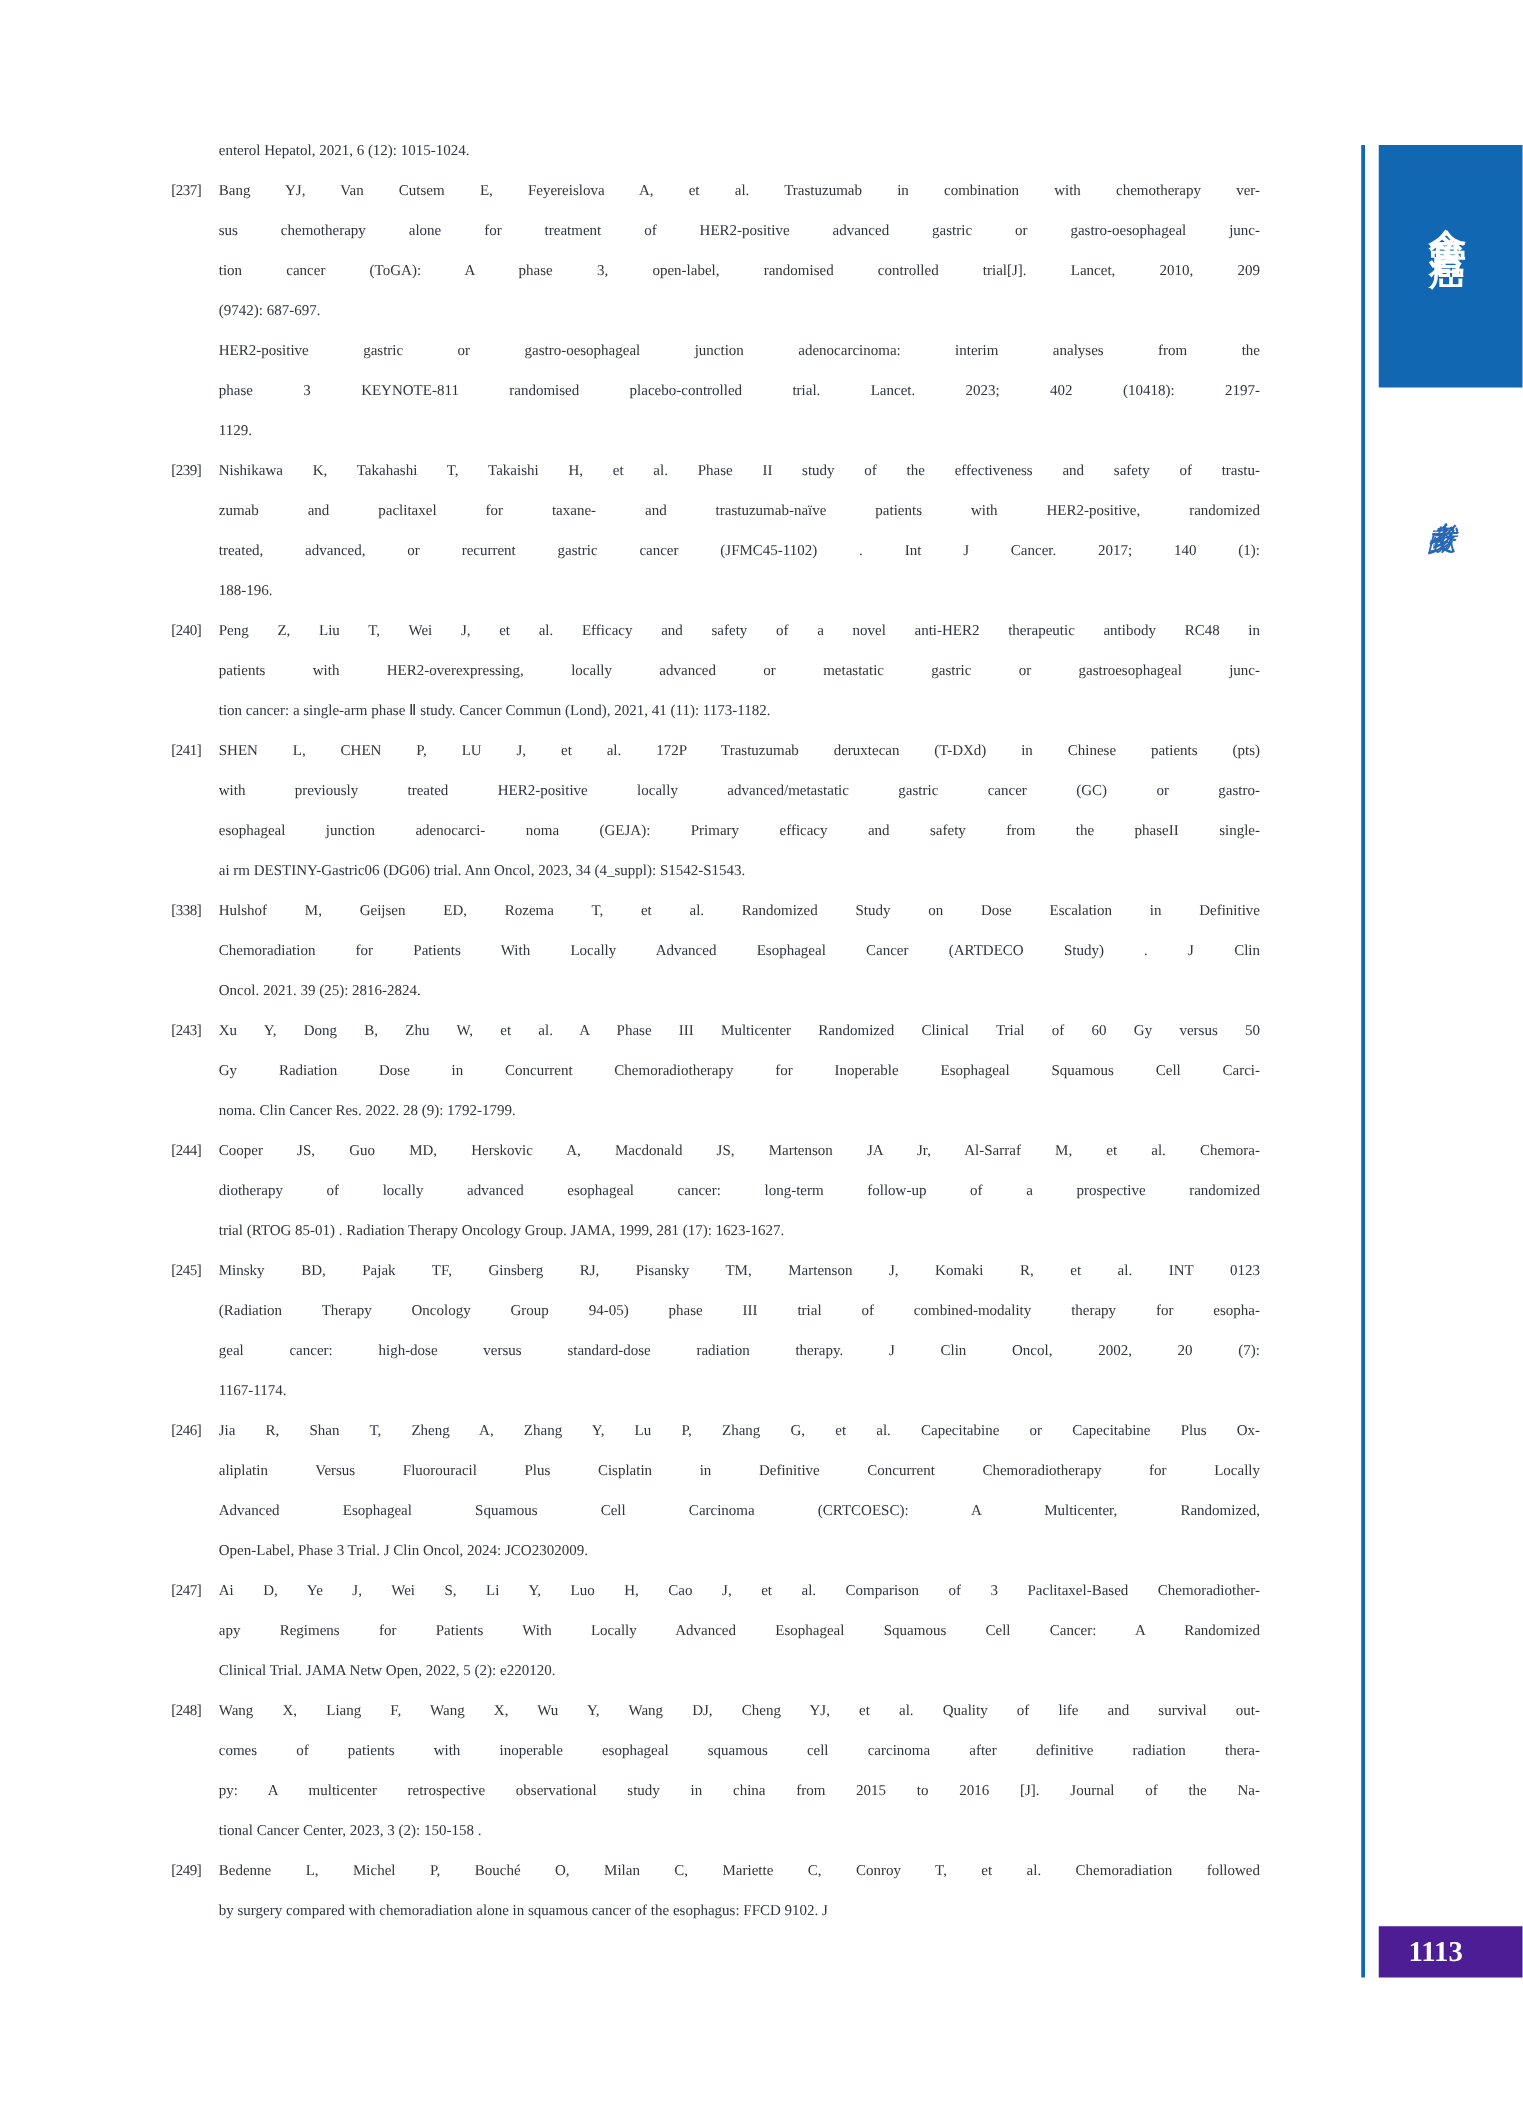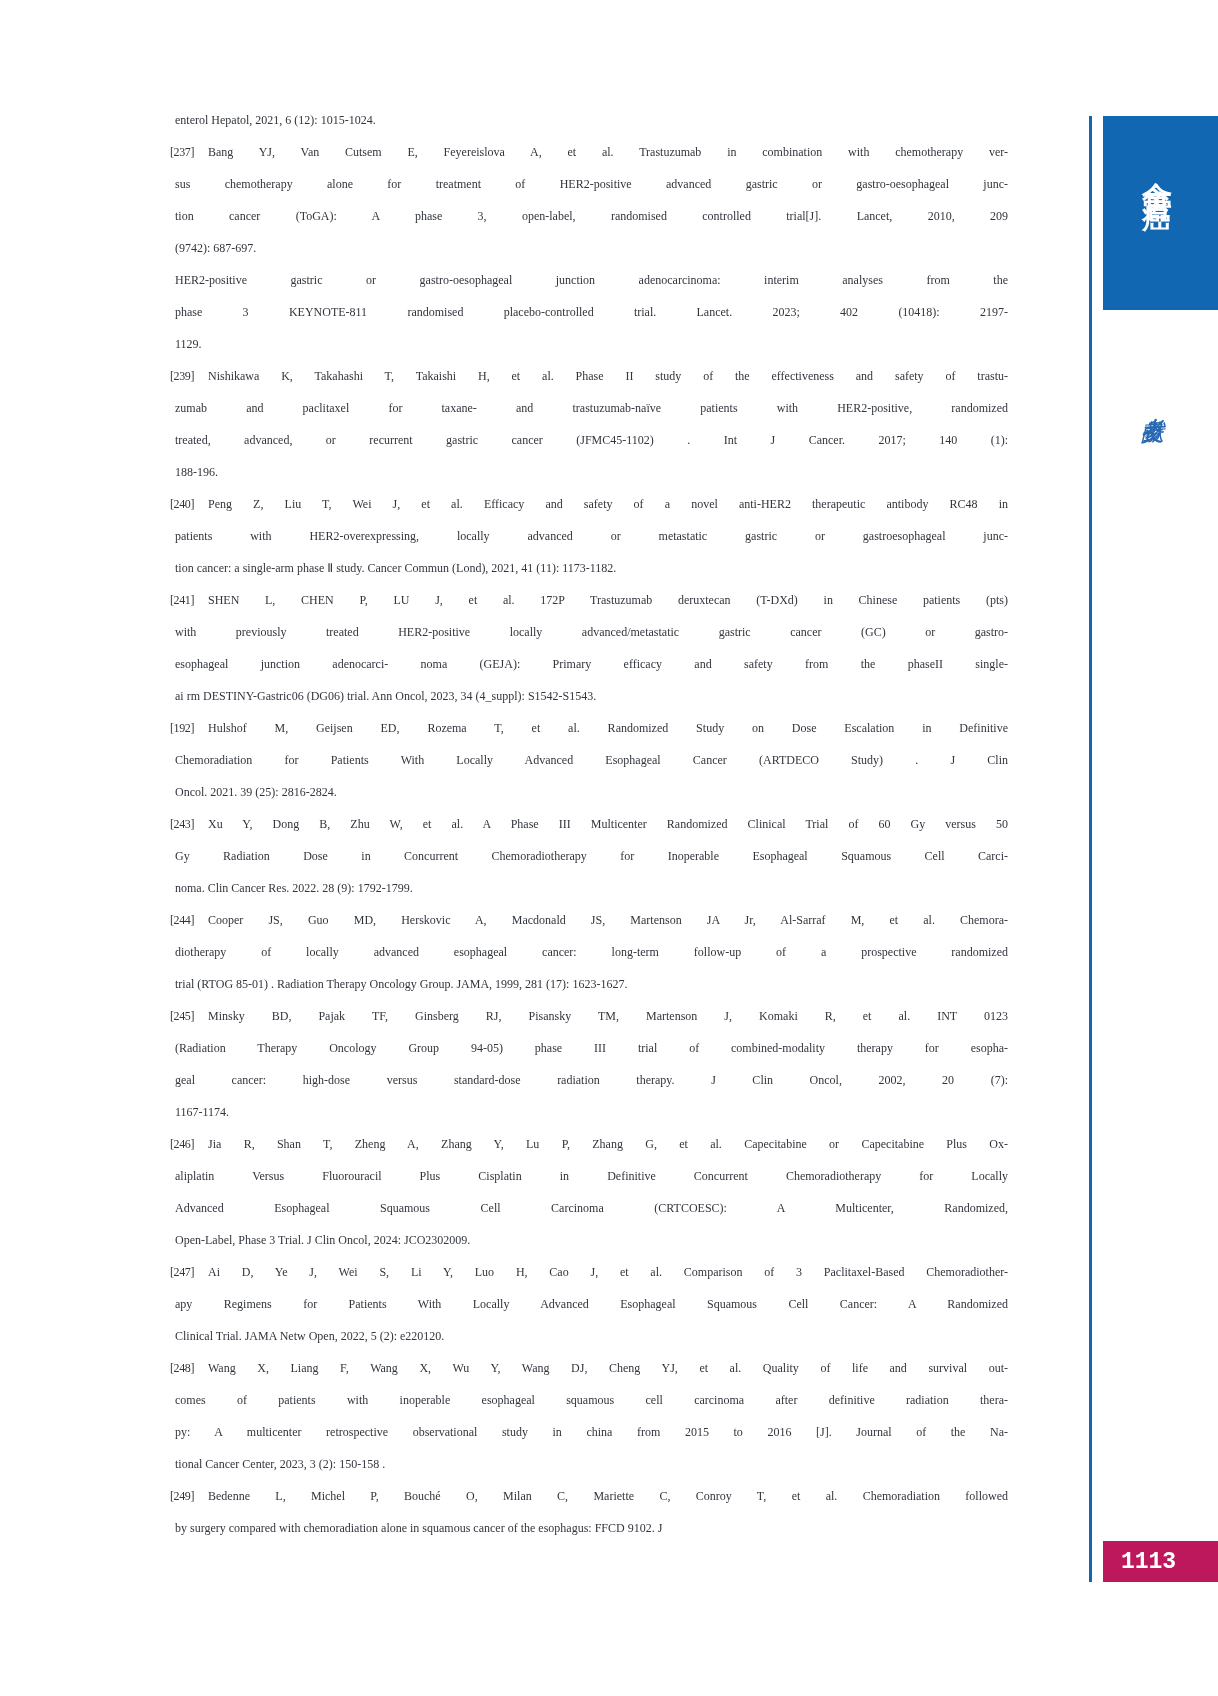--- a/index.html
+++ b/index.html
@@ -27,7 +27,6 @@
   .refnum{
     display:inline-block;width:38px;letter-spacing:-0.4px;
     vertical-align:baseline;
-    margin-left:33px;
   }
   
   .side-rule{

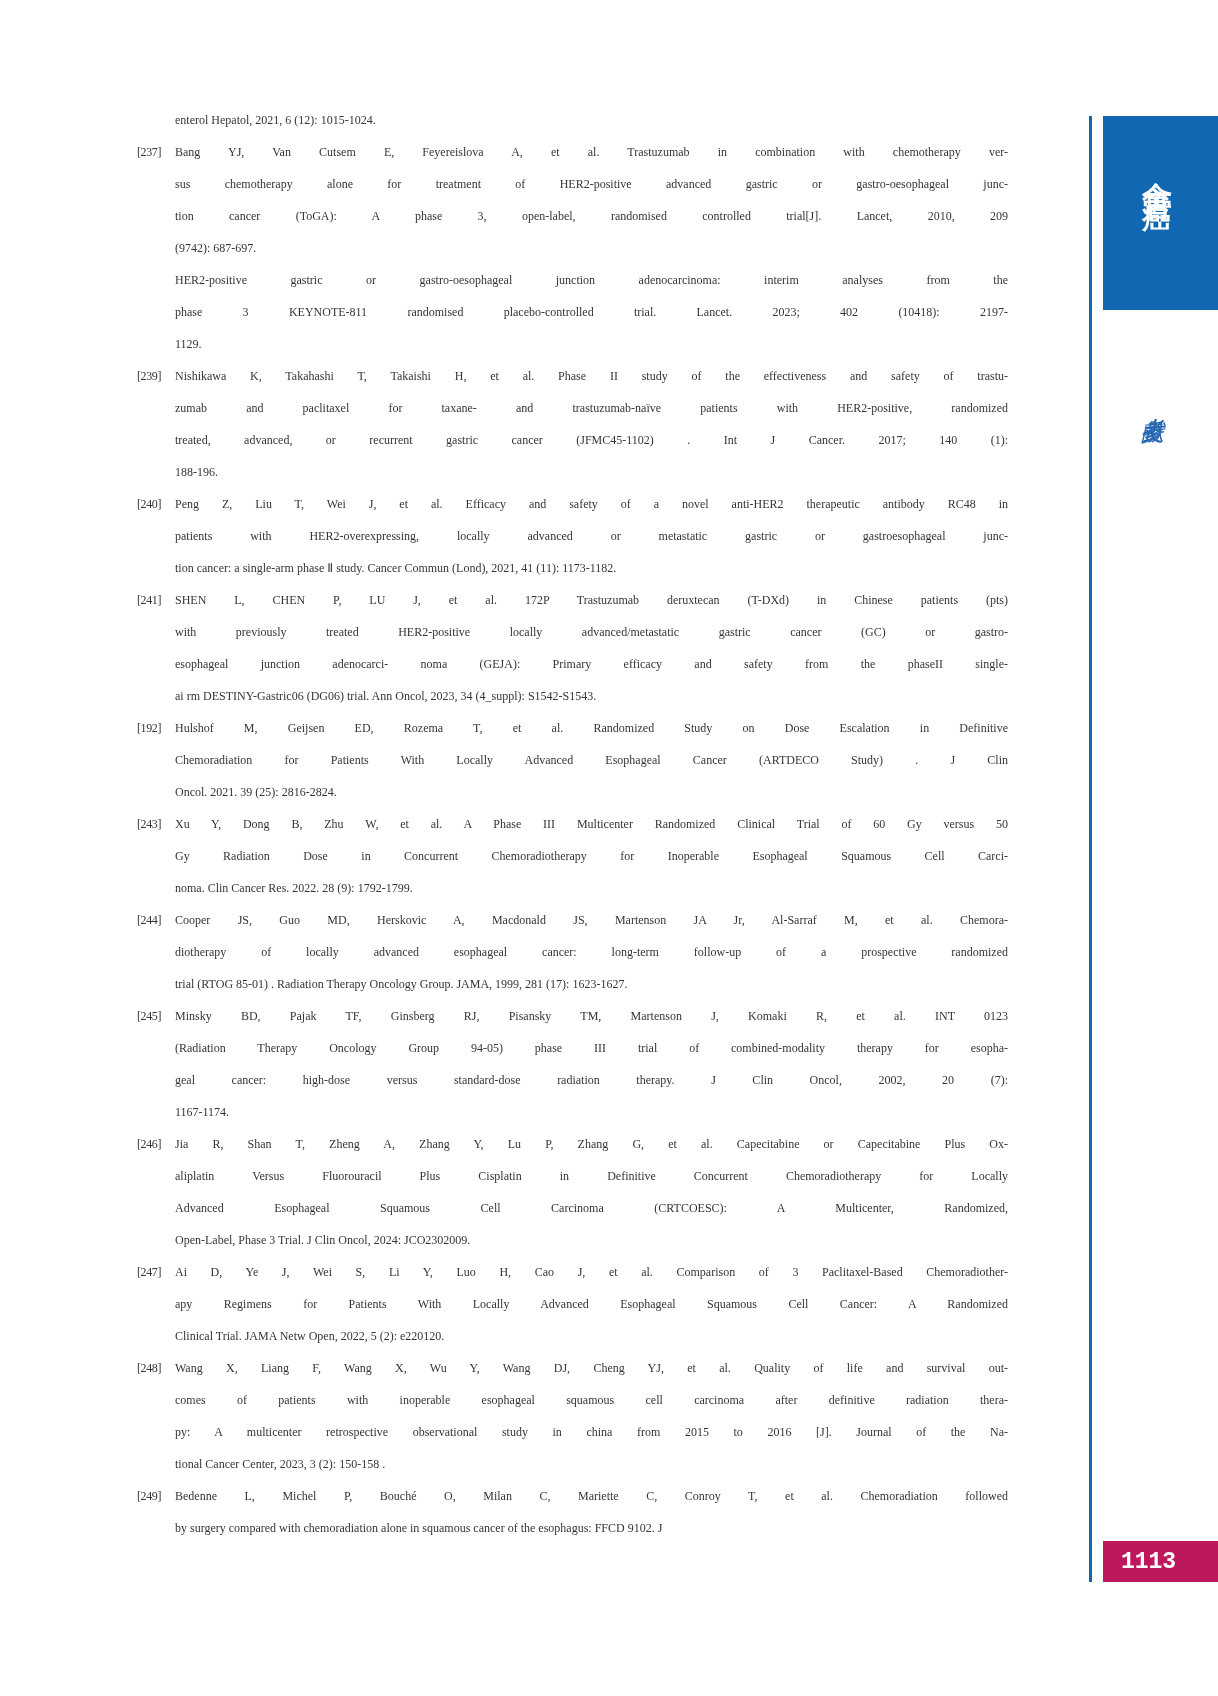--- a/index.html
+++ b/index.html
@@ -84,7 +84,7 @@
     <div class="ref-line cont">with previously treated HER2-positive locally advanced/metastatic gastric cancer (GC) or gastro-</div>
     <div class="ref-line cont">esophageal junction adenocarci- noma (GEJA): Primary efficacy and safety from the phaseII single-</div>
     <div class="ref-line cont lastline">ai rm DESTINY-Gastric06 (DG06) trial. Ann Oncol, 2023, 34 (4_suppl): S1542-S1543.</div>
-    <div class="ref-line"><span class="refnum">[192]</span><span>Hulshof M, Geijsen ED, Rozema T, et al. Randomized Study on Dose Escalation in Definitive</span></div>
+    <div class="ref-line"><span class="refnum">[338]</span><span>Hulshof M, Geijsen ED, Rozema T, et al. Randomized Study on Dose Escalation in Definitive</span></div>
     <div class="ref-line cont">Chemoradiation for Patients With Locally Advanced Esophageal Cancer (ARTDECO Study) . J Clin</div>
     <div class="ref-line cont lastline">Oncol. 2021. 39 (25): 2816-2824.</div>
     <div class="ref-line"><span class="refnum">[243]</span><span>Xu Y, Dong B, Zhu W, et al. A Phase III Multicenter Randomized Clinical Trial of 60 Gy versus 50</span></div>

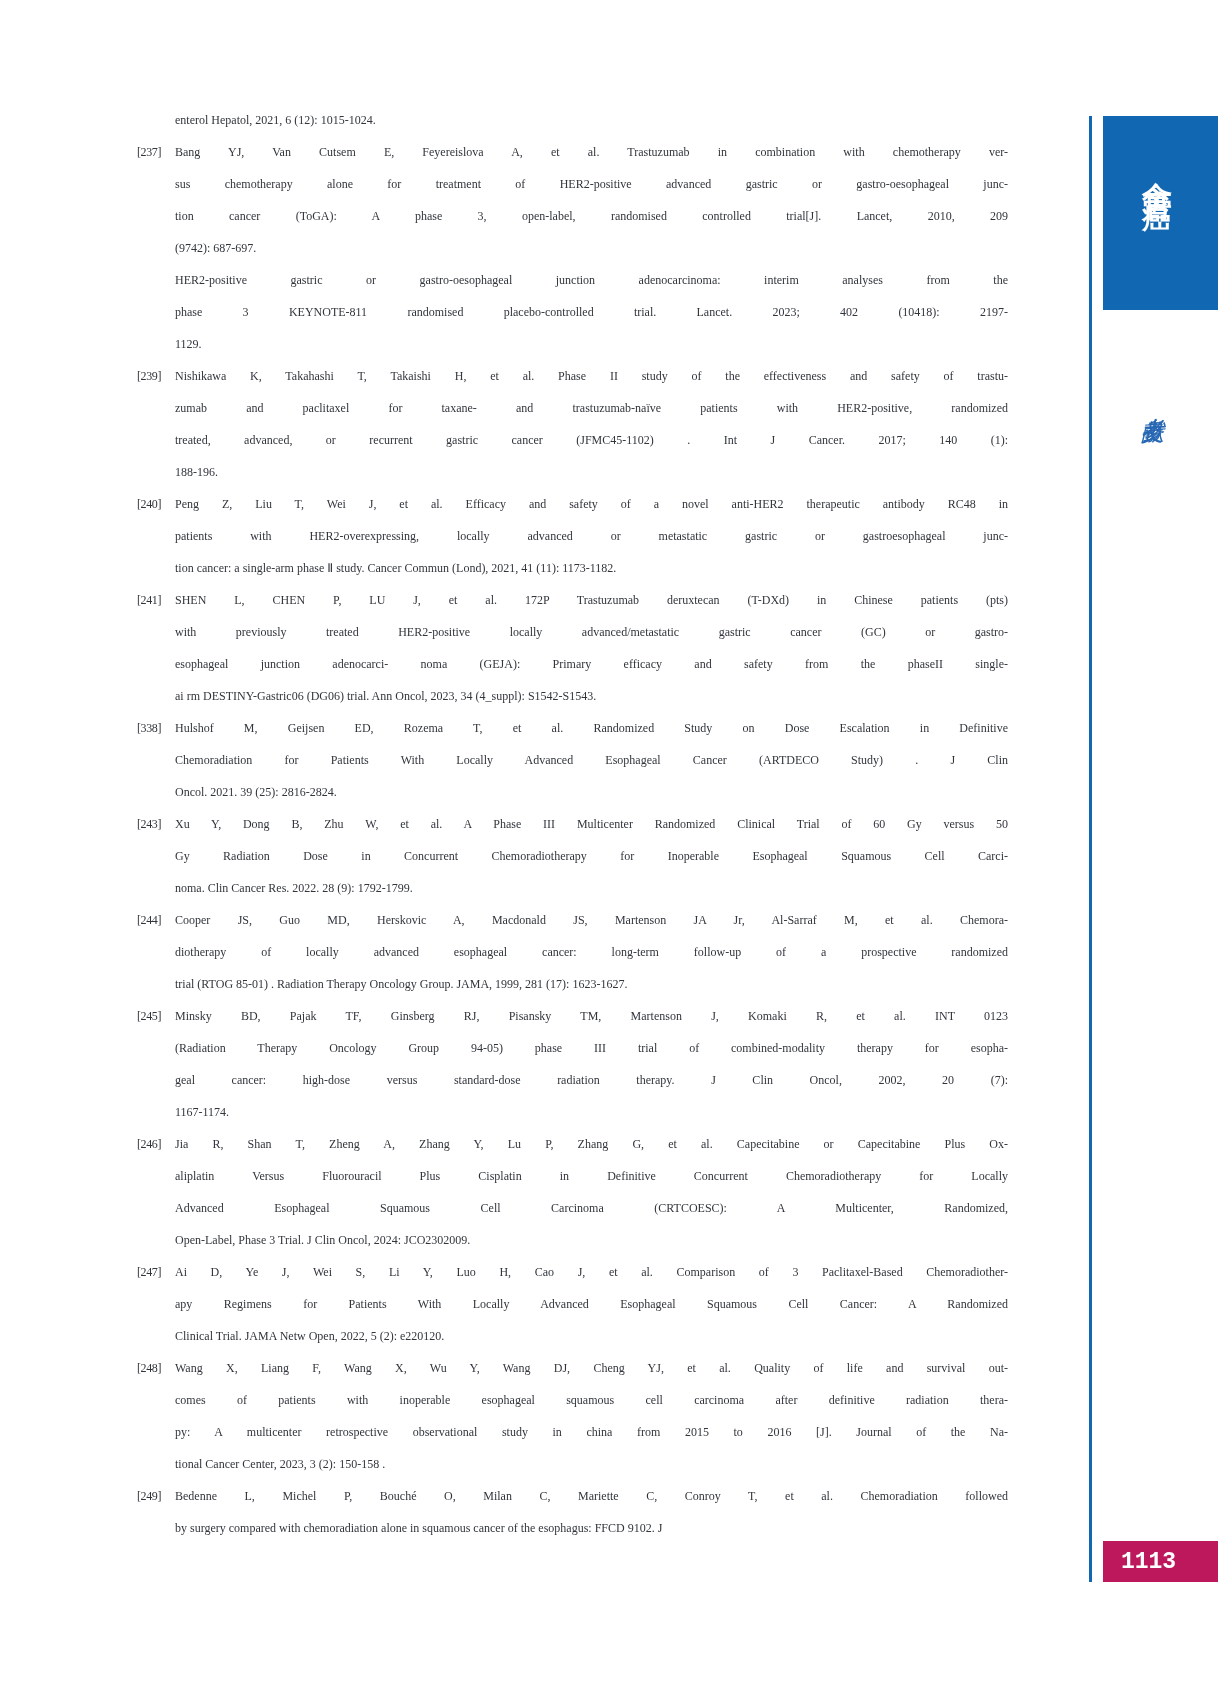--- a/index.html
+++ b/index.html
@@ -54,10 +54,10 @@
   }
   .page-badge{
     position:absolute;left:1103px;top:1541px;width:115px;height:41px;
-    background:#be185d;color:#ffffff;
+    background:#4c1d95;color:#ffffff;
     display:flex;align-items:center;justify-content:center;
     box-sizing:border-box;padding-right:24px;
-    font-family:Liberation Mono, monospace;
+    font-family:Liberation Serif, serif;
     font-weight:bold;font-size:23px;
   }
 </style>

